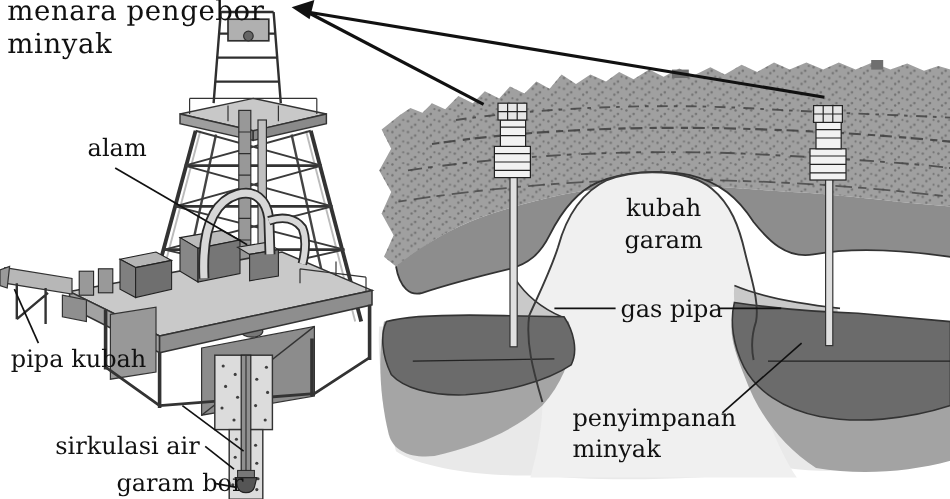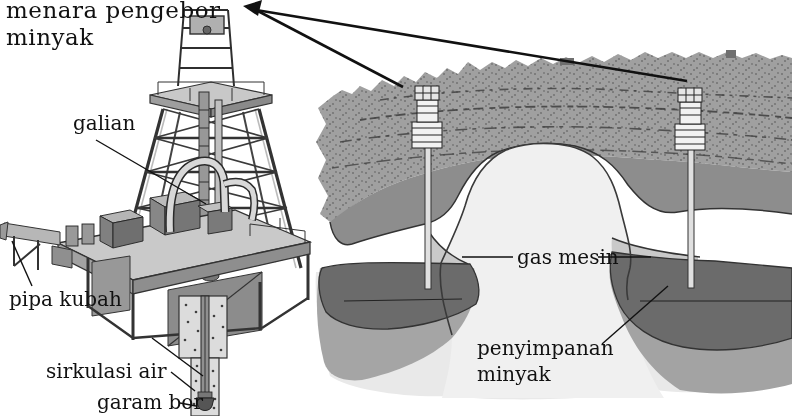--- a/index.html
+++ b/index.html
@@ -217,7 +217,7 @@
     <div>minyak</div>
   </div>
 
-  <div class="lbl" style="left:73px;top:111px;">galian</div>
+  <div class="lbl" style="left:73px;top:111px;">alam</div>
 
   <div class="lbl" style="left:9px;top:287px;">pipa kubah</div>
 

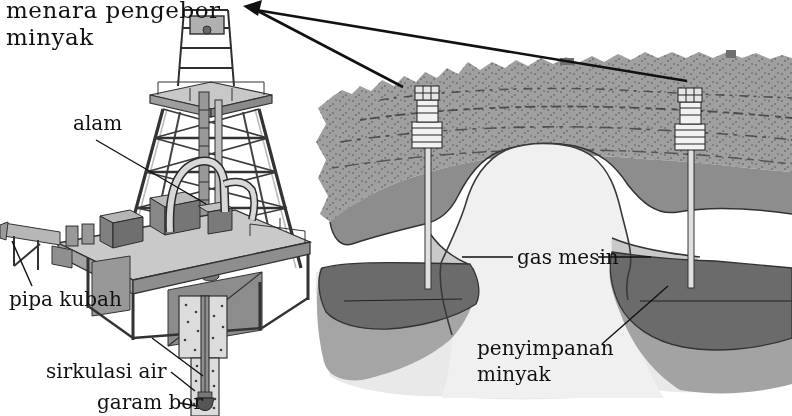--- a/index.html
+++ b/index.html
@@ -227,6 +227,7 @@
   <div class="lbl" style="left:97px;top:390px;">garam bor</div>
 
   <div class="lbl center" style="left:498px;top:160px;width:110px;line-height:27px;">
+    <div>kubah</div>
   </div>
 
   <div class="lbl" style="left:517px;top:245px;">gas mesin</div>

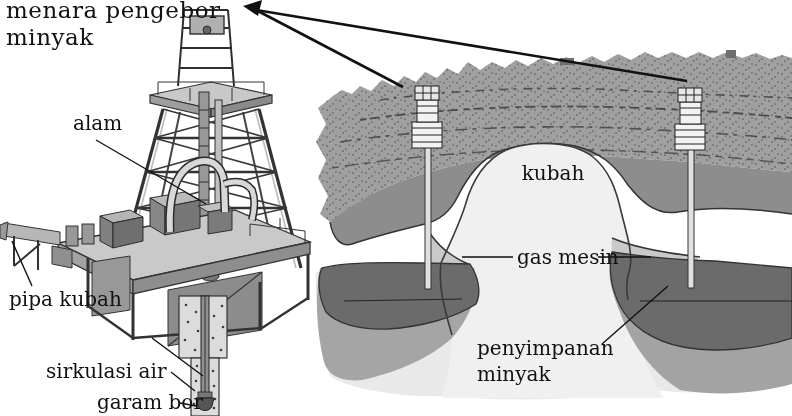--- a/index.html
+++ b/index.html
@@ -228,6 +228,7 @@
 
   <div class="lbl center" style="left:498px;top:160px;width:110px;line-height:27px;">
     <div>kubah</div>
+    <div>garam</div>
   </div>
 
   <div class="lbl" style="left:517px;top:245px;">gas mesin</div>

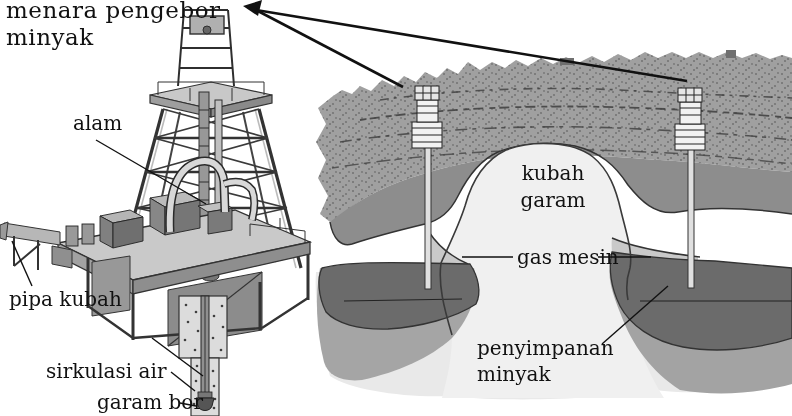--- a/index.html
+++ b/index.html
@@ -231,7 +231,7 @@
     <div>garam</div>
   </div>
 
-  <div class="lbl" style="left:517px;top:245px;">gas mesin</div>
+  <div class="lbl" style="left:517px;top:245px;">gas pipa</div>
 
 
   <div class="lbl" style="left:477px;top:335px;line-height:26px;">

